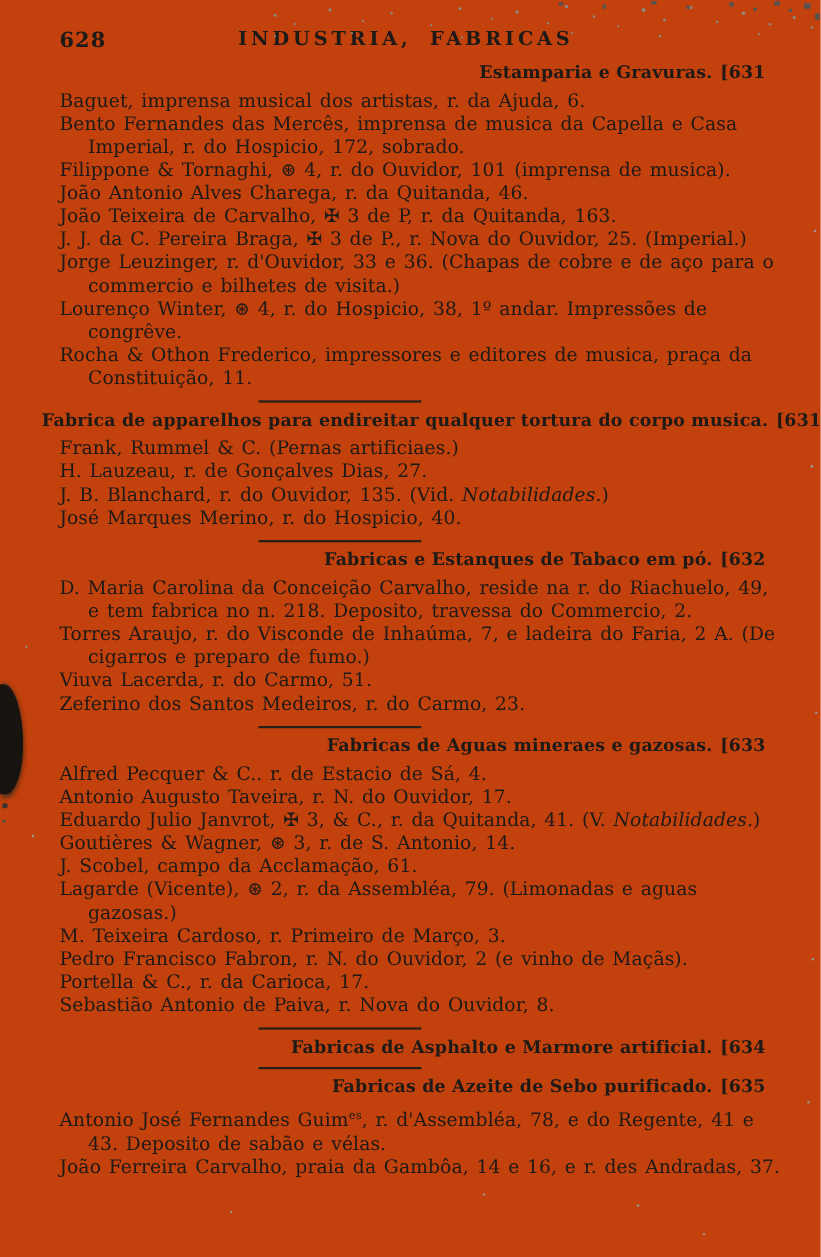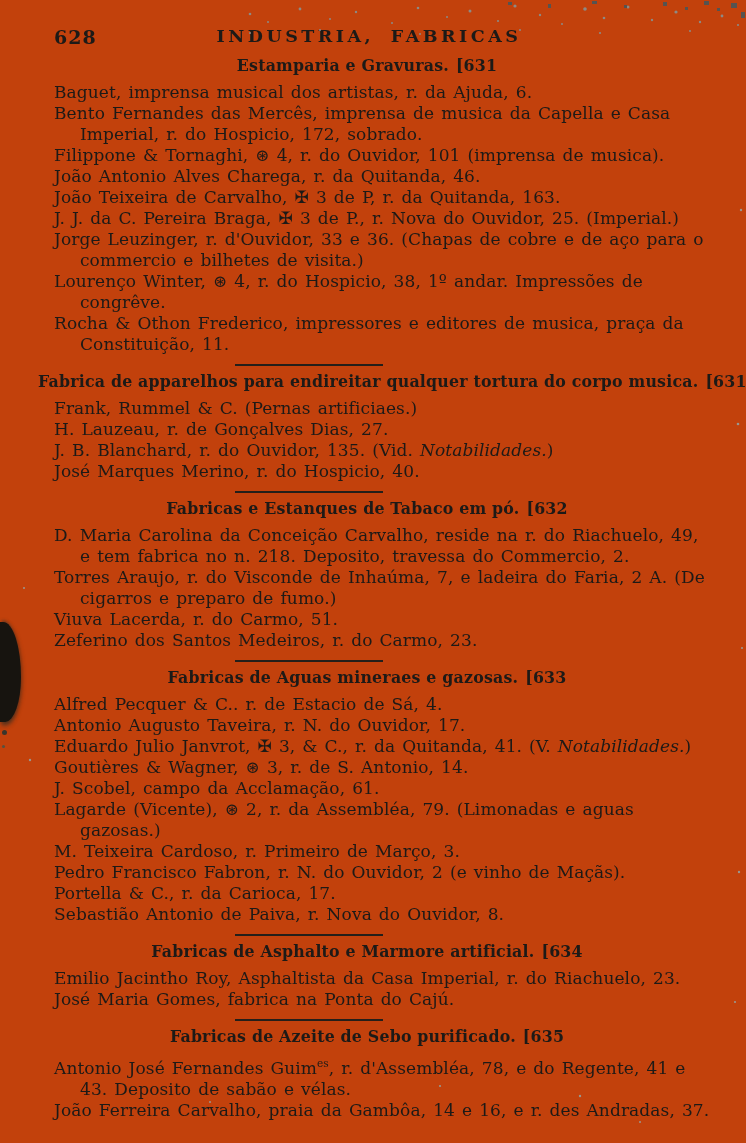--- a/index.html
+++ b/index.html
@@ -38,7 +38,7 @@
   }
   .section-heading {
     margin: 2px 0 7px 0;
-    text-align:center;
+    text-align:right;
     font-size:15.8px; font-weight:bold;
     white-space:nowrap;
     letter-spacing:.2px;

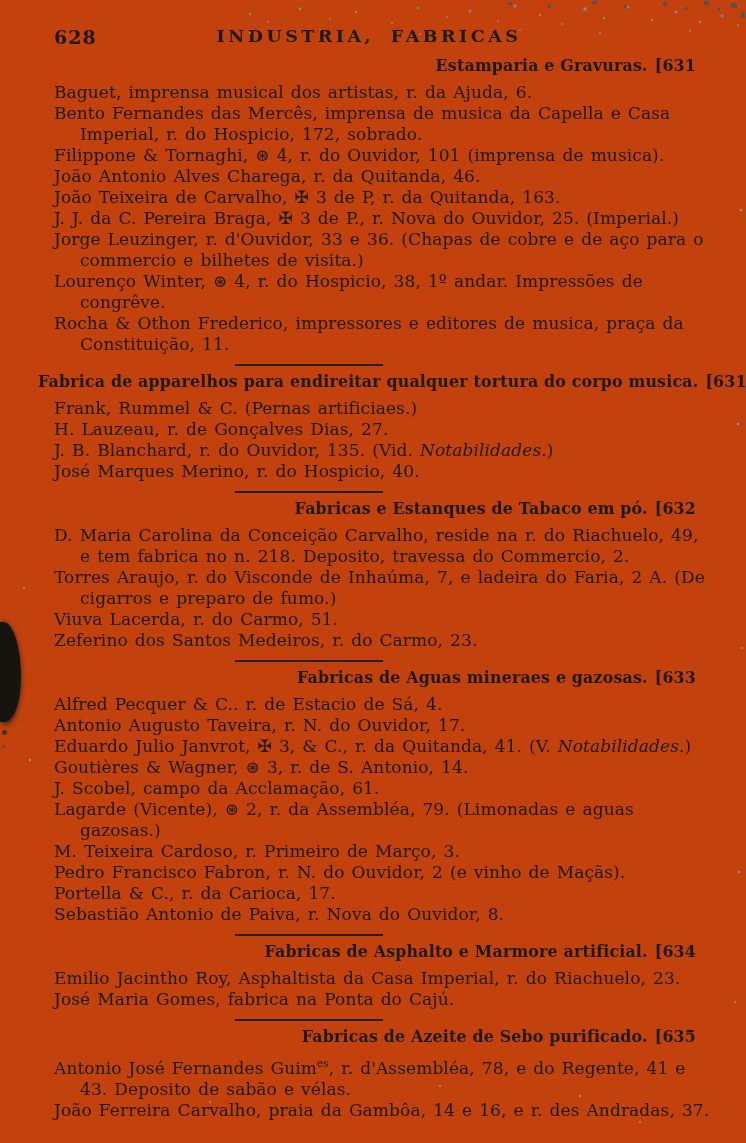--- a/index.html
+++ b/index.html
@@ -217,11 +217,6 @@
     <section class="section">
       <div class="divider"></div>
       <h2 class="section-heading"><span class="heading-text">Fabricas de Asphalto e Marmore artificial.</span><span class="heading-ref">[634</span></h2>
-      <div class="entries">
-    <p class="entry"><span>Emilio Jacintho Roy, Asphaltista da Casa Imperial, r. do Riachuelo, 23.</span></p>
-
-    <p class="entry"><span>José Maria Gomes, fabrica na Ponta do Cajú.</span></p>
-  </div>
     </section>
 
     <section class="section">

